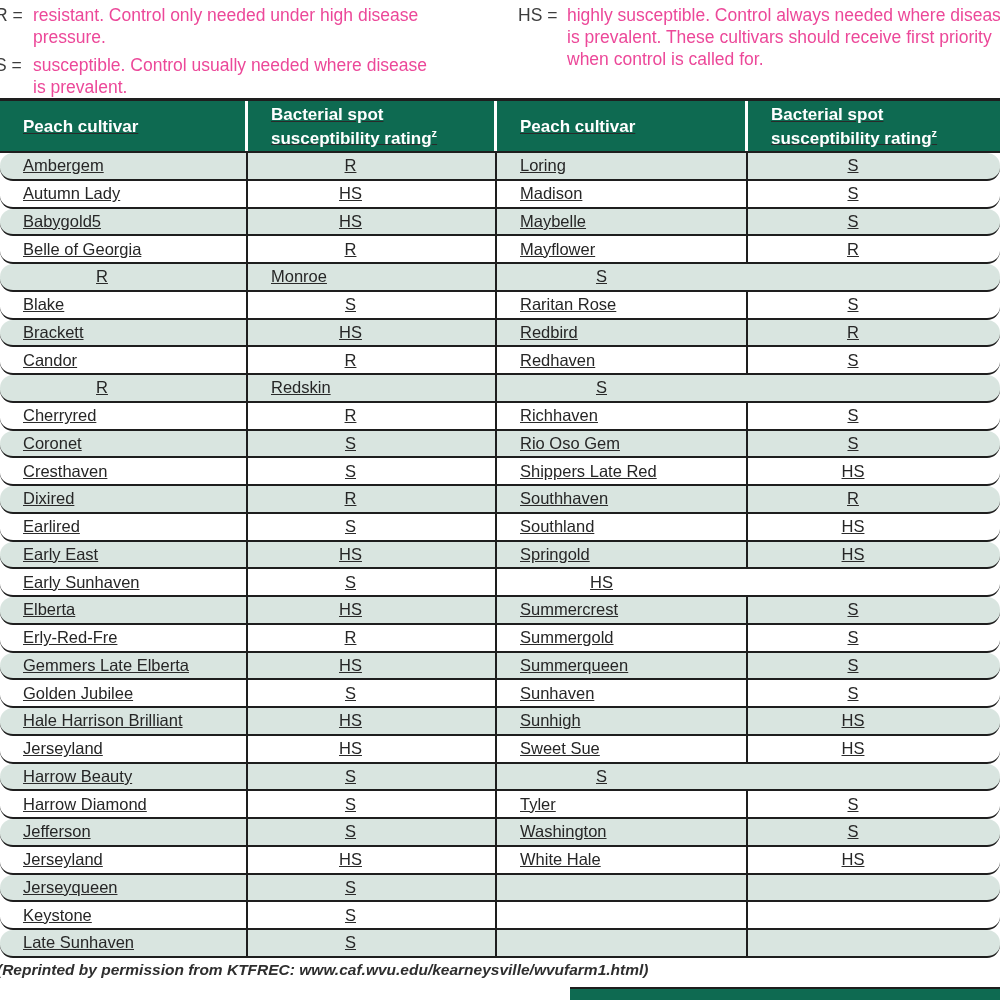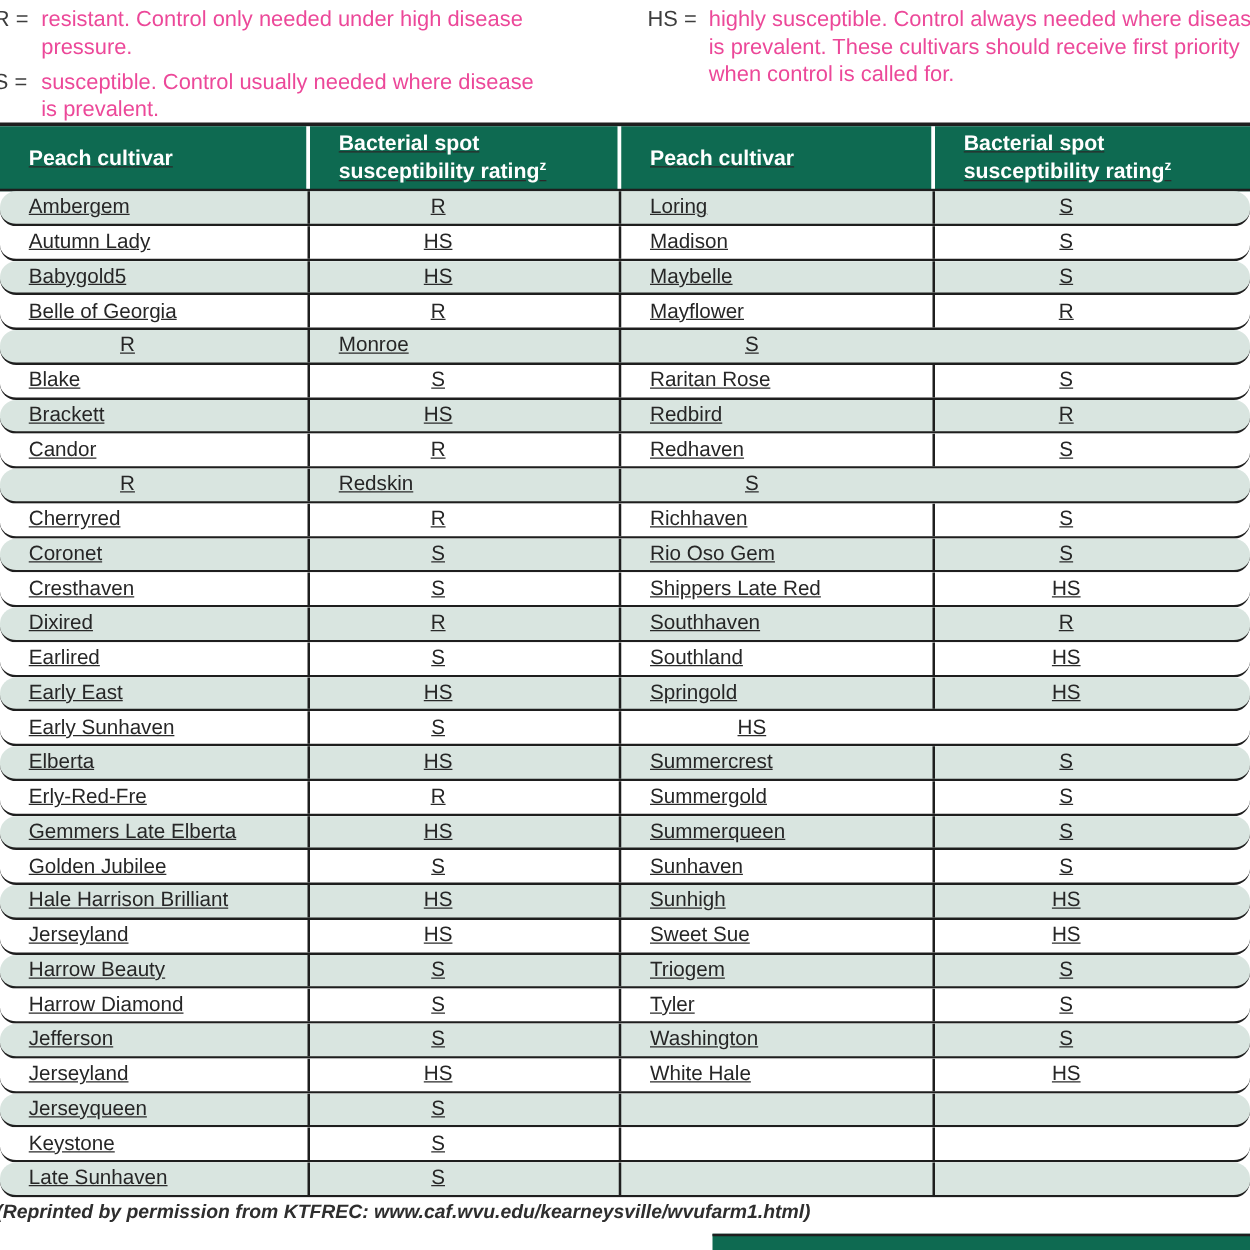--- a/index.html
+++ b/index.html
@@ -253,7 +253,6 @@
       <div class="tr alt">
     <div class="td">Harrow Beauty</div>
     <div class="td rating">S</div>
-    <div class="td">Triogem</div>
     <div class="td rating">S</div>
   </div>
       <div class="tr">

